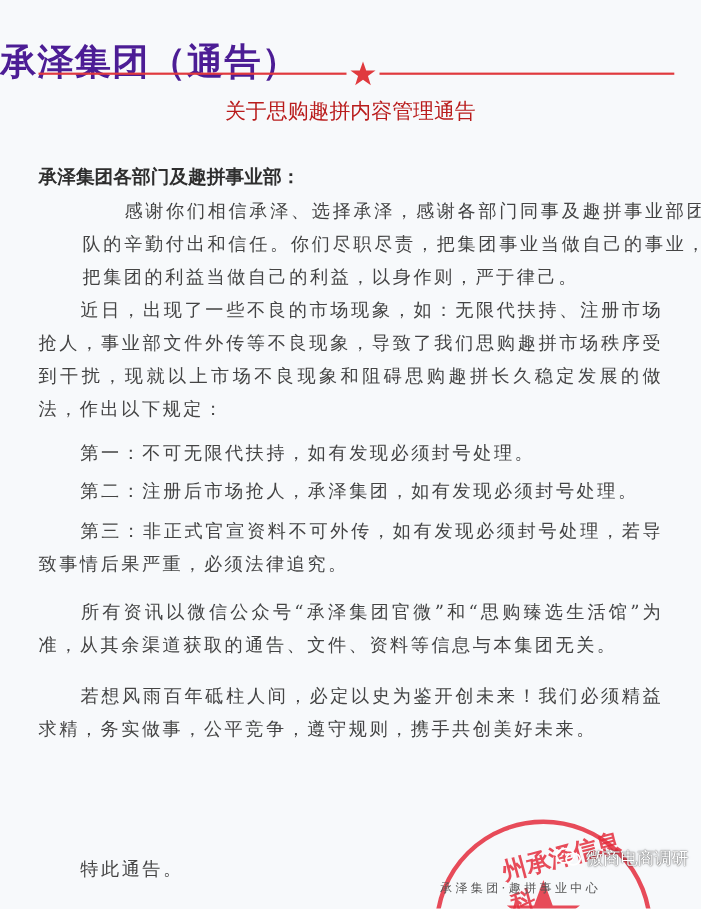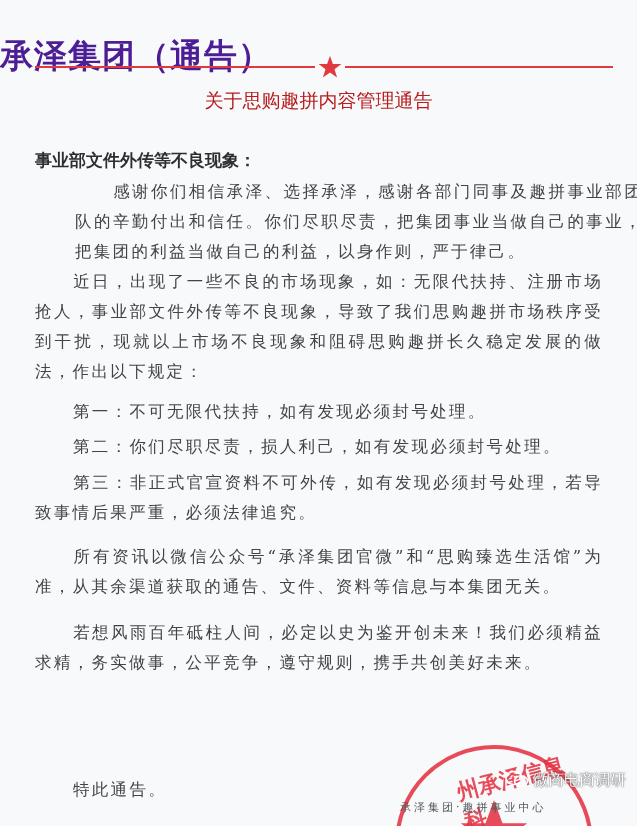--- a/index.html
+++ b/index.html
@@ -74,7 +74,7 @@
 
   <div class="subtitle">关于思购趣拼内容管理通告</div>
 
-  <div class="salutation">事业部文件外传等不良现象：</div>
+  <div class="salutation">承泽集团各部门及趣拼事业部：</div>
 
   <div class="para" style="top:177px;margin-left:40px;"><span class="indent"></span><span>感谢你们相信承泽、选择承泽，感谢各部门同事及趣拼事业部团队的辛勤付出和信任。你们尽职尽责，把集团事业当做自己的事业，把集团的利益当做自己的利益，以身作则，严于律己。</span></div>
   <div class="para" style="top:267px;"><span class="indent"></span><span>近日，出现了一些不良的市场现象，如：无限代扶持、注册市场抢人，事业部文件外传等不良现象，导致了我们思购趣拼市场秩序受到干扰，现就以上市场不良现象和阻碍思购趣拼长久稳定发展的做法，作出以下规定：</span></div>

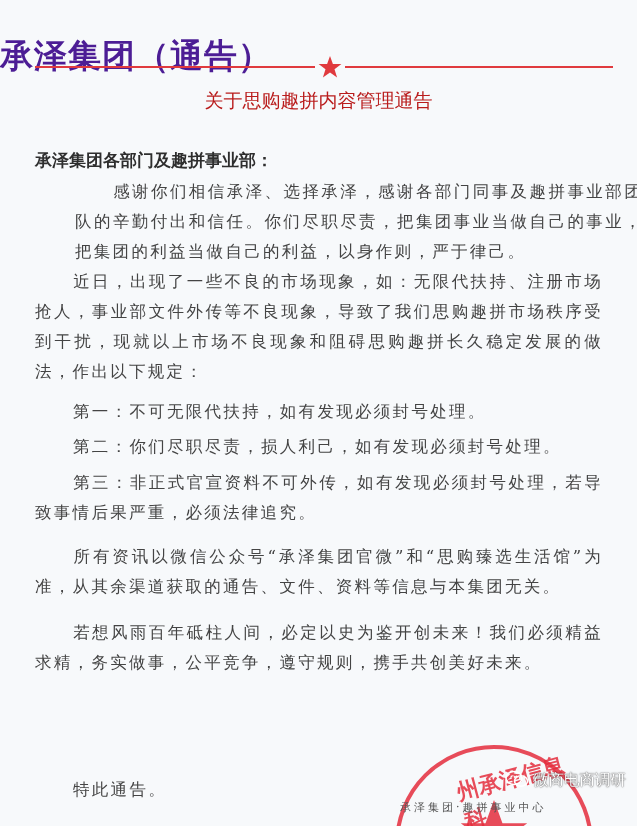--- a/index.html
+++ b/index.html
@@ -79,7 +79,7 @@
   <div class="para" style="top:177px;margin-left:40px;"><span class="indent"></span><span>感谢你们相信承泽、选择承泽，感谢各部门同事及趣拼事业部团队的辛勤付出和信任。你们尽职尽责，把集团事业当做自己的事业，把集团的利益当做自己的利益，以身作则，严于律己。</span></div>
   <div class="para" style="top:267px;"><span class="indent"></span><span>近日，出现了一些不良的市场现象，如：无限代扶持、注册市场抢人，事业部文件外传等不良现象，导致了我们思购趣拼市场秩序受到干扰，现就以上市场不良现象和阻碍思购趣拼长久稳定发展的做法，作出以下规定：</span></div>
   <div class="para" style="top:397px;"><span class="indent"></span><span>第一：不可无限代扶持，如有发现必须封号处理。</span></div>
-  <div class="para" style="top:432px;"><span class="indent"></span><span>第二：你们尽职尽责，损人利己，如有发现必须封号处理。</span></div>
+  <div class="para" style="top:432px;"><span class="indent"></span><span>第二：注册后市场抢人，承泽集团，如有发现必须封号处理。</span></div>
   <div class="para" style="top:468px;"><span class="indent"></span><span>第三：非正式官宣资料不可外传，如有发现必须封号处理，若导致事情后果严重，必须法律追究。</span></div>
   <div class="para" style="top:542px;"><span class="indent"></span><span>所有资讯以微信公众号“承泽集团官微”和“思购臻选生活馆”为准，从其余渠道获取的通告、文件、资料等信息与本集团无关。</span></div>
   <div class="para" style="top:618px;"><span class="indent"></span><span>若想风雨百年砥柱人间，必定以史为鉴开创未来！我们必须精益求精，务实做事，公平竞争，遵守规则，携手共创美好未来。</span></div>

